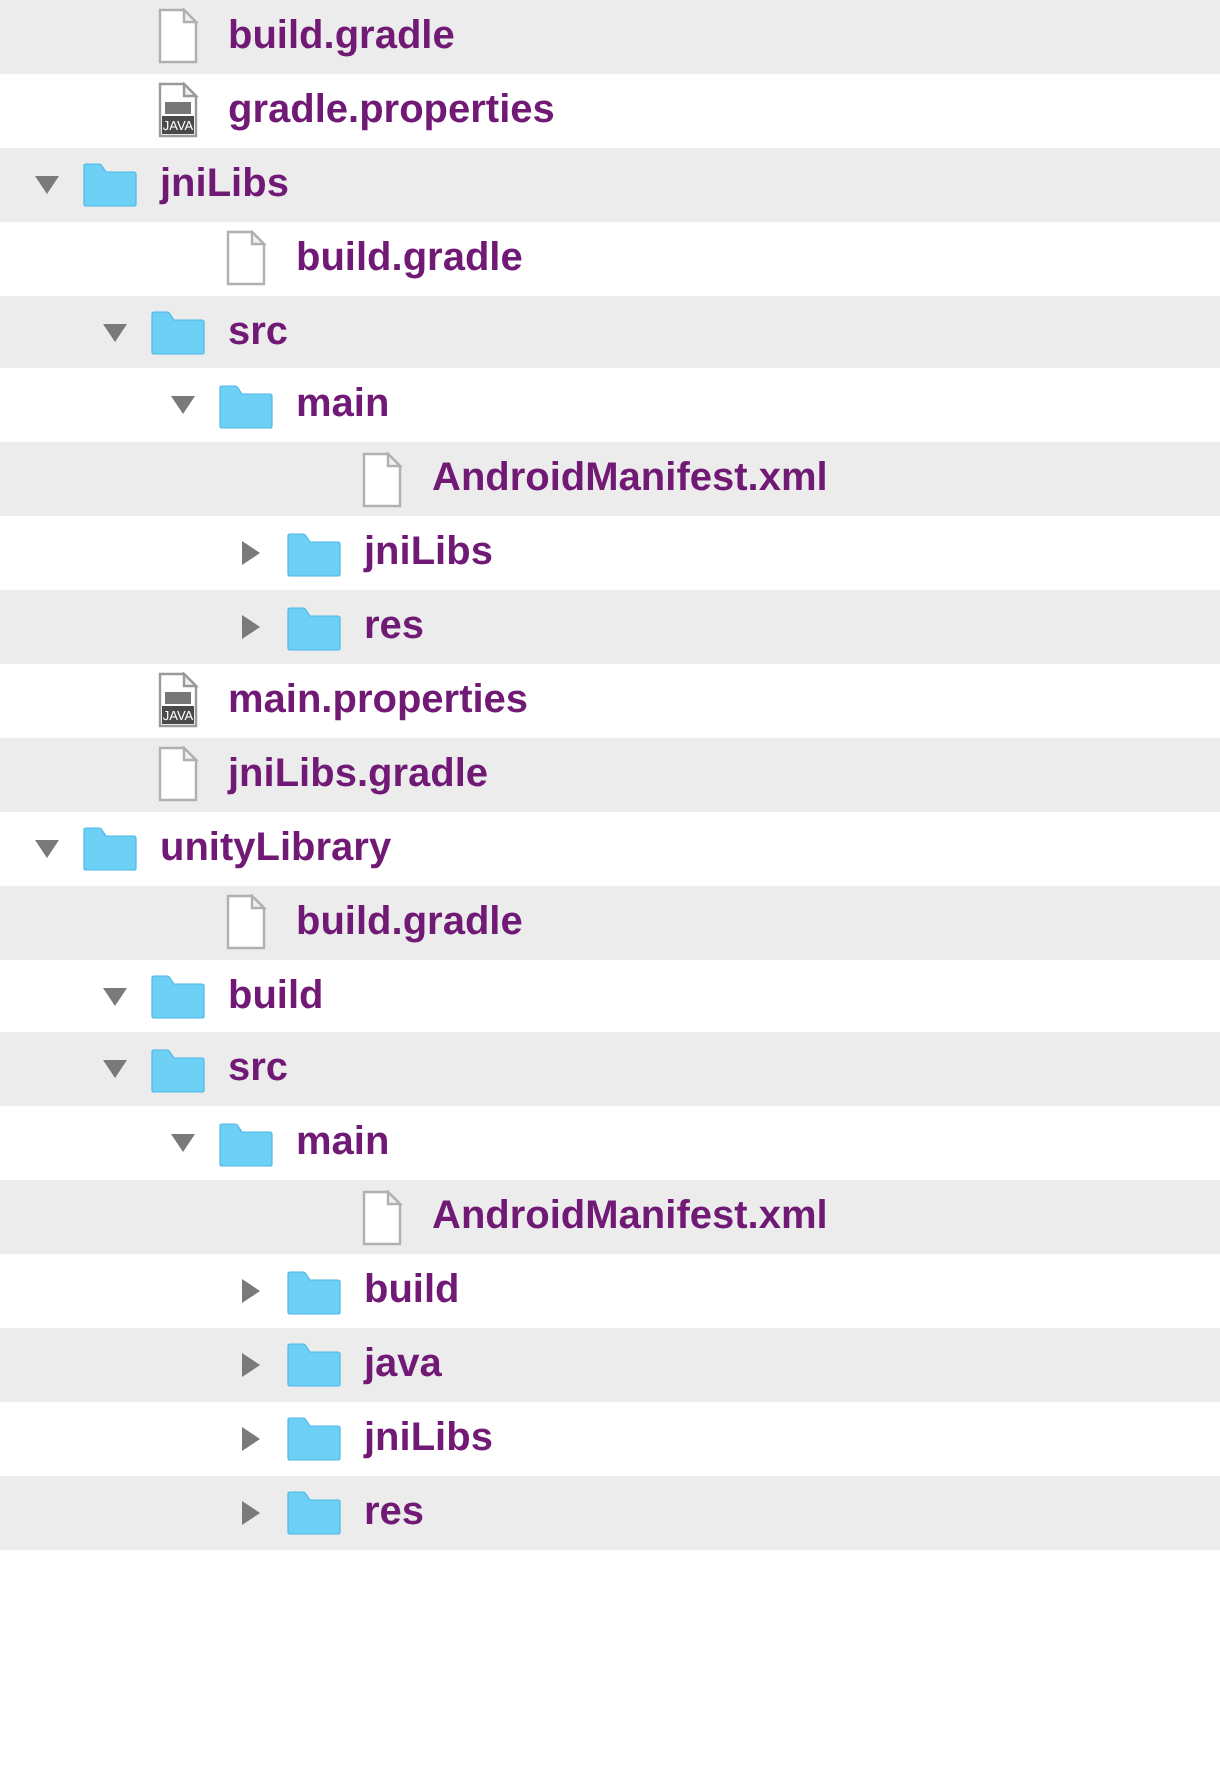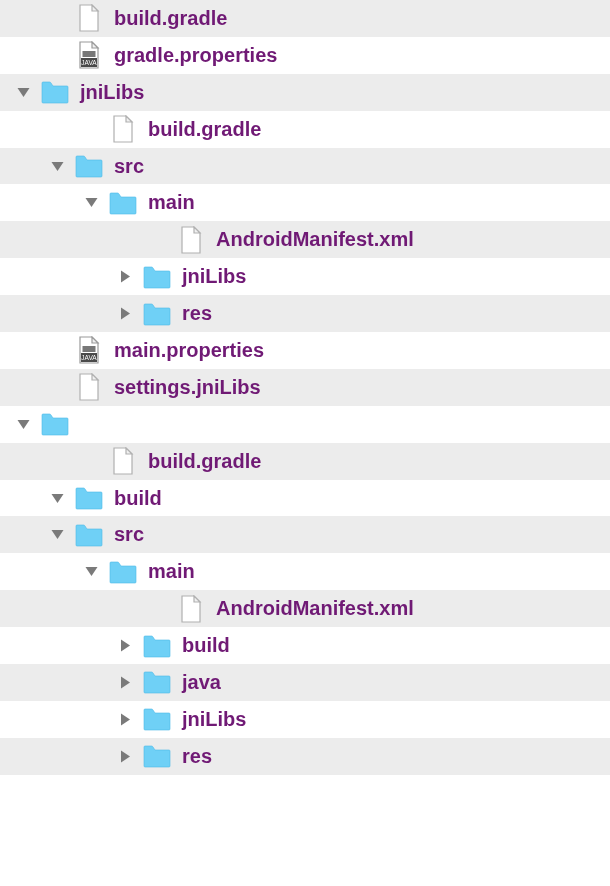--- a/index.html
+++ b/index.html
@@ -199,7 +199,7 @@
           <path d="M15 1 L15 7 L21 7 Z" fill="#f0f0f0" stroke="#b0b0b0" stroke-width="1.2"></path>
         </svg>
       </span>
-      <span class="label">settings.jniLibs</span>
+      <span class="label">jniLibs.gradle</span>
     </div>
     <div class="row even">
       <span class="arrow">

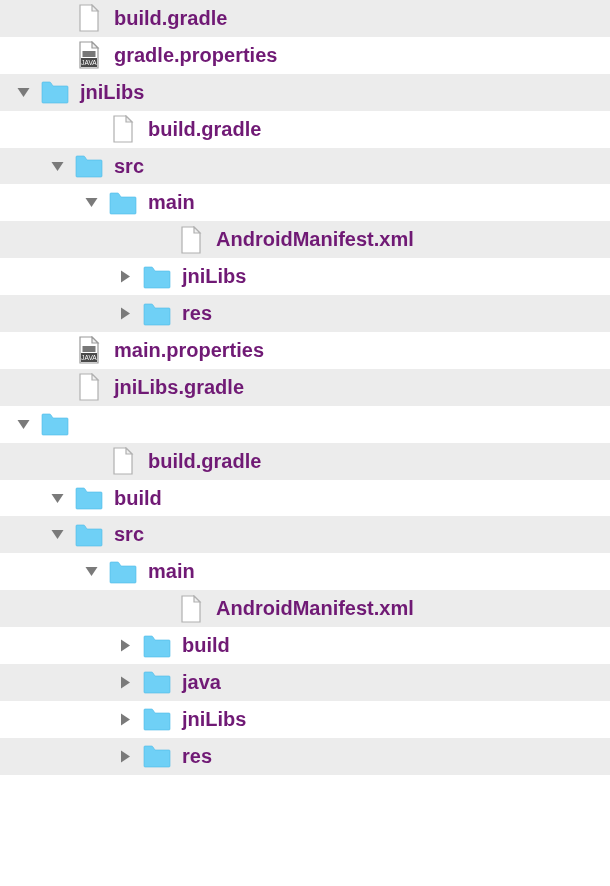--- a/index.html
+++ b/index.html
@@ -212,6 +212,7 @@
           <path d="M1 5 L1 22 Q1 23 2 23 L26 23 Q27 23 27 22 L27 7 Q27 6 26 6 L12 6 L10 3 Q9.5 2 8.5 2 L2 2 Q1 2 1 3 Z" fill="#6fd0f6" stroke="#4bb8e8" stroke-width="0.6"></path>
         </svg>
       </span>
+      <span class="label">unityLibrary</span>
     </div>
     <div class="row odd">
       <span class="spacer"></span>

